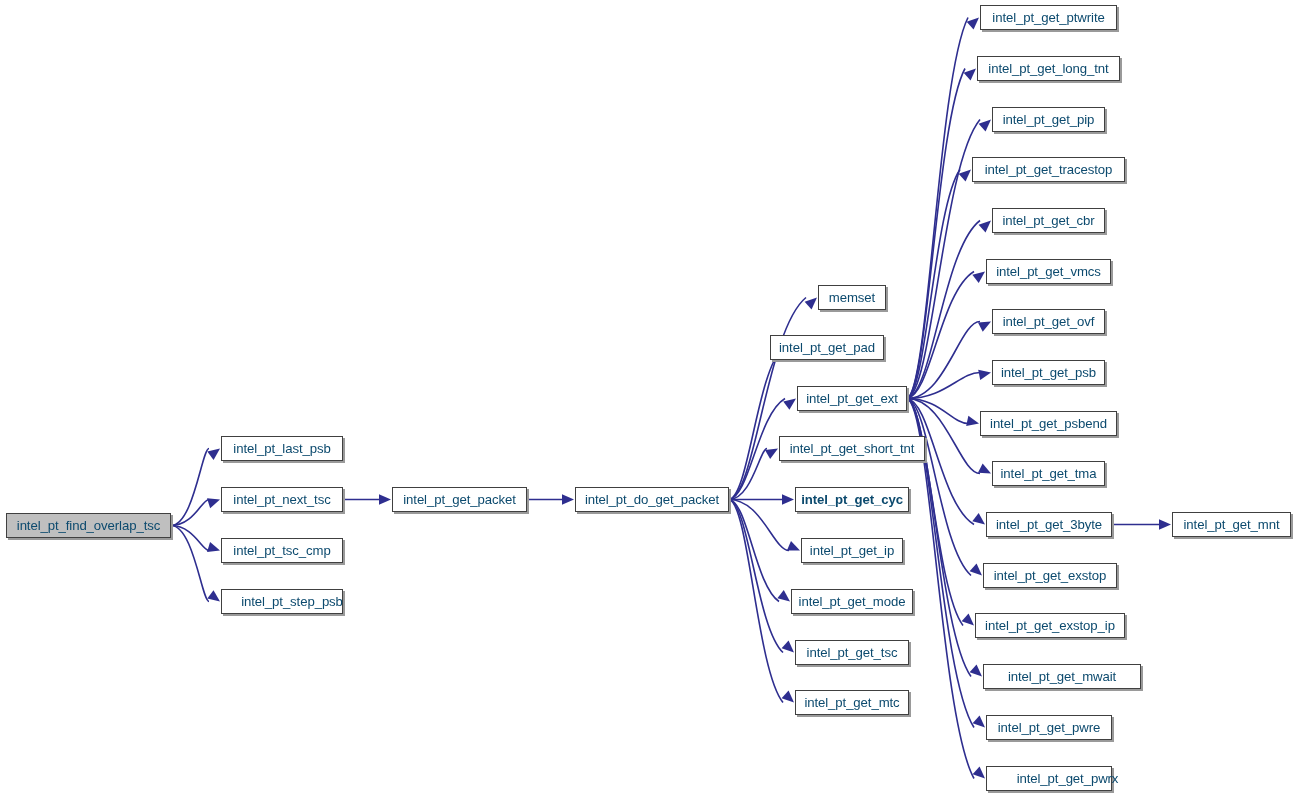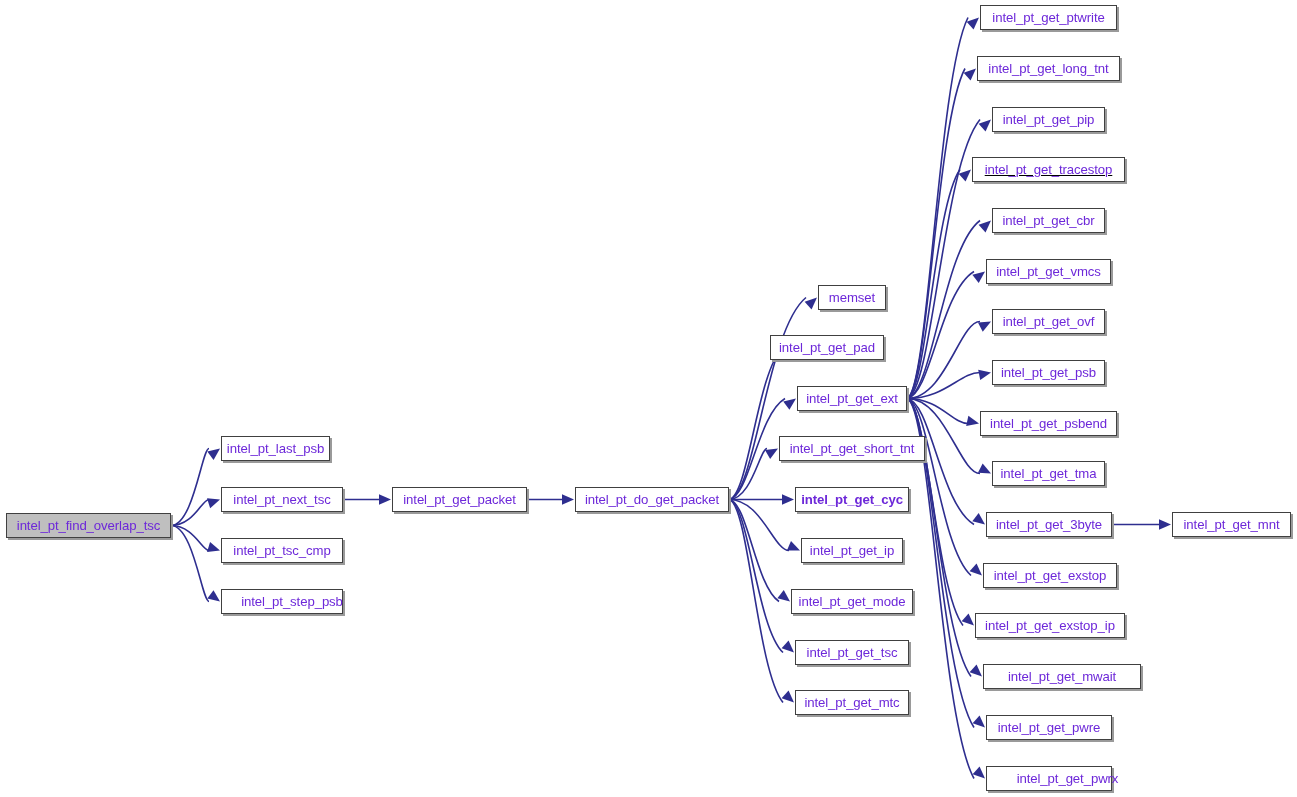--- a/index.html
+++ b/index.html
@@ -42,7 +42,7 @@
     font-family: "Liberation Sans", sans-serif;
     font-size: 13.2px;
     line-height: 13px;
-    color: #6d28d9;
+    color: #0c4a6e;
     letter-spacing: -0.1px;
   }
   .gnode.root {

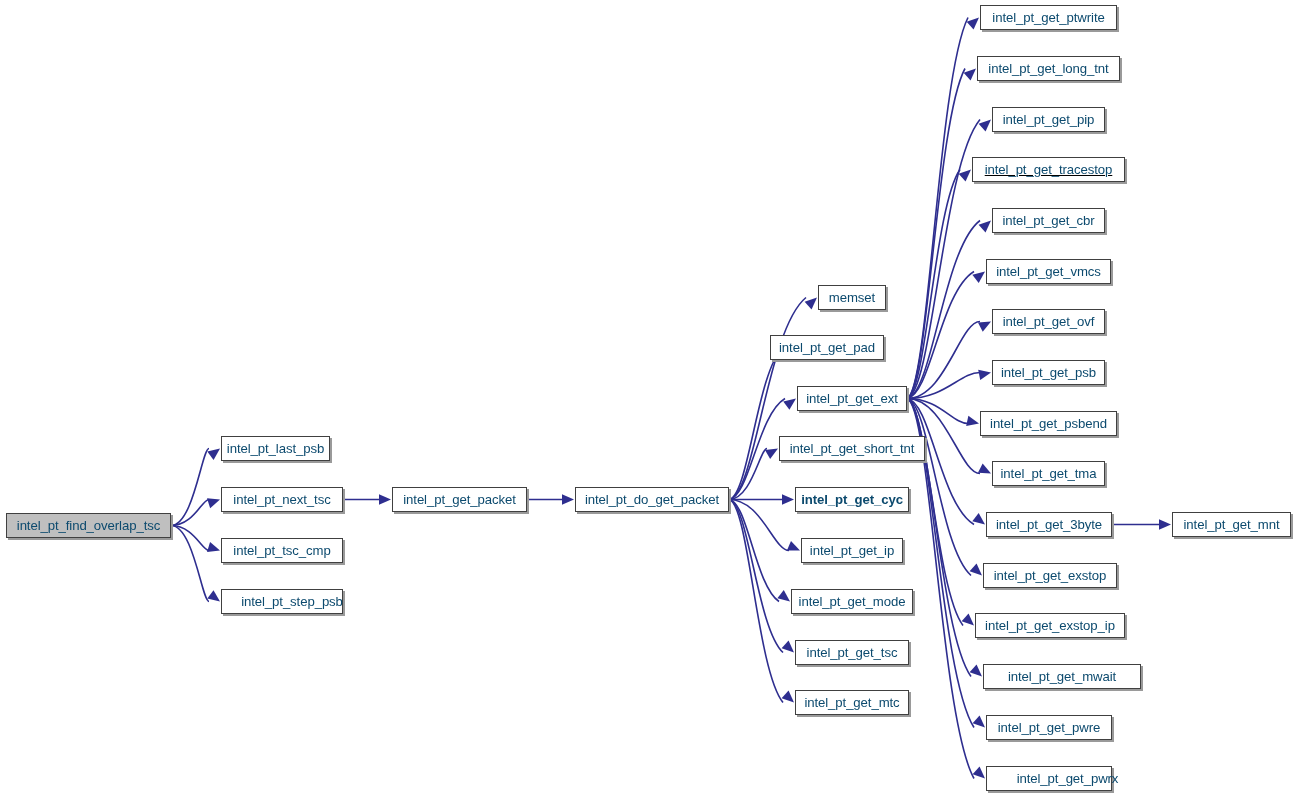--- a/index.html
+++ b/index.html
@@ -242,7 +242,7 @@
       <div class="gnode" style="left: 992px; top: 107px; width: 113px;">
         <span class="glabel">intel_pt_get_pip</span>
       </div>
-      <div class="gnode" style="left: 972px; top: 157px; width: 153px; text-decoration: underline;">
+      <div class="gnode" style="left: 972px; top: 157px; width: 153px;">
         <span class="glabel">intel_pt_get_tracestop</span>
       </div>
       <div class="gnode" style="left: 992px; top: 208px; width: 113px;">

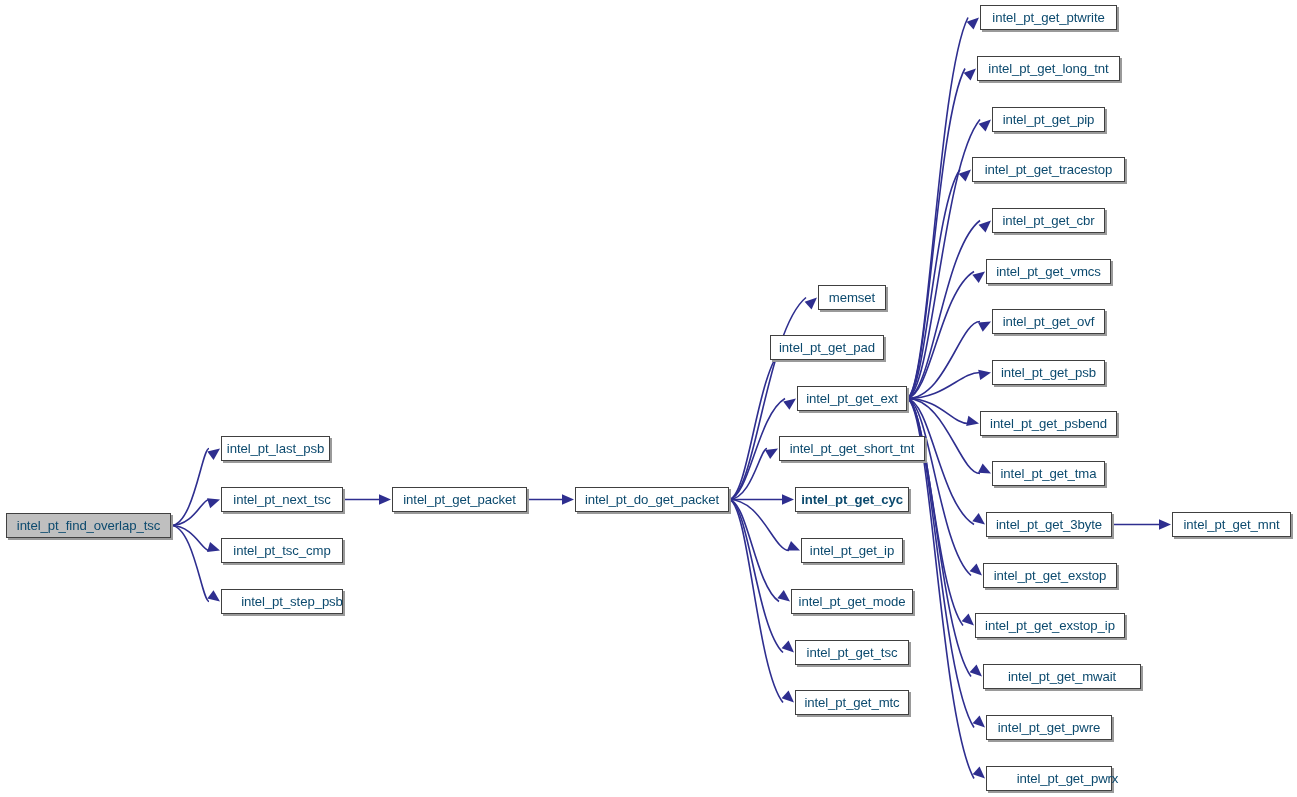--- a/index.html
+++ b/index.html
@@ -188,7 +188,7 @@
       <div class="gnode root" style="left: 6px; top: 513px; width: 165px;">
         <span class="glabel">intel_pt_find_overlap_tsc</span>
       </div>
-      <div class="gnode" style="left: 221px; top: 436px; width: 109px;">
+      <div class="gnode" style="left: 221px; top: 436px; width: 122px;">
         <span class="glabel">intel_pt_last_psb</span>
       </div>
       <div class="gnode" style="left: 221px; top: 487px; width: 122px;">

